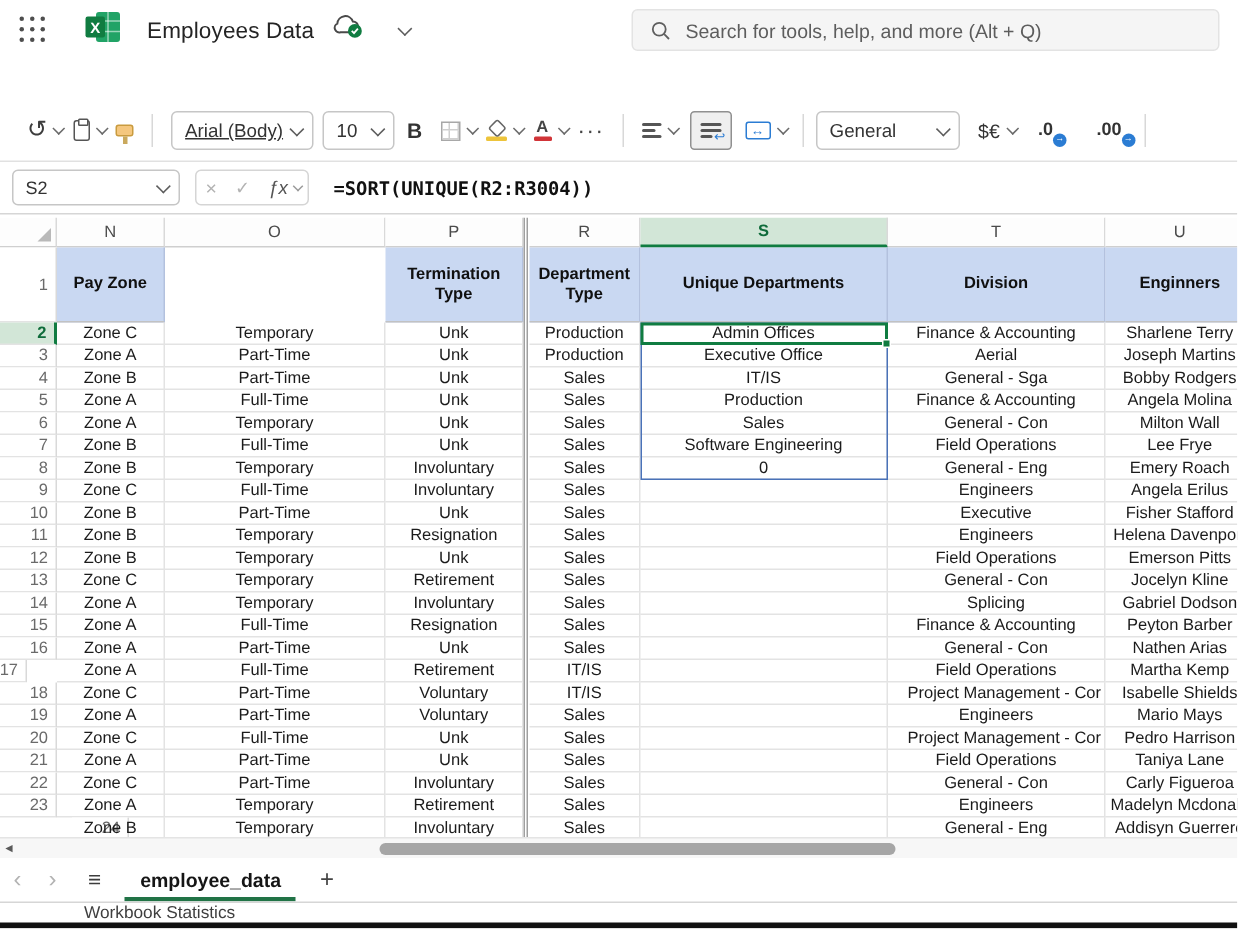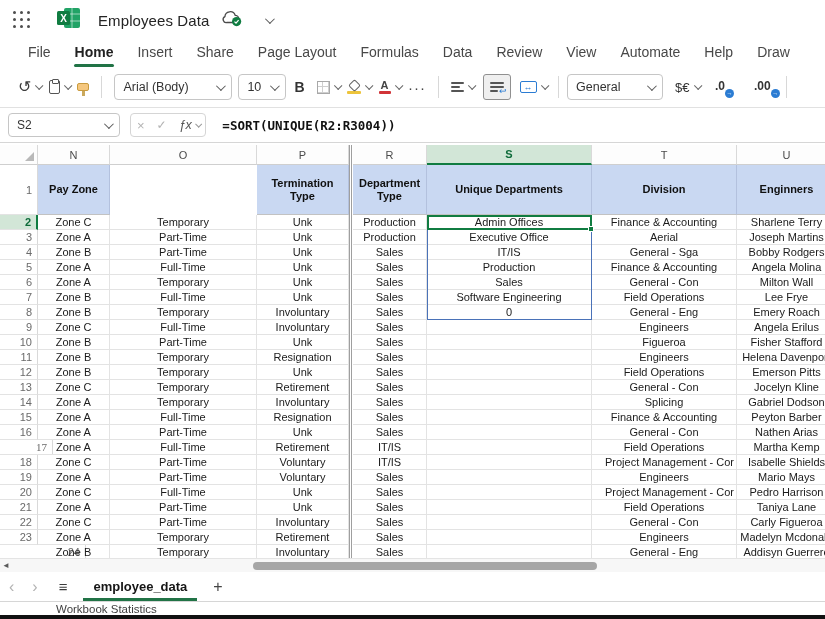--- a/index.html
+++ b/index.html
@@ -134,6 +134,13 @@
       </svg>
     </span>
     <span class="chev title-chev"></span>
+    <div class="searchbox">
+      <svg width="13" height="13" viewBox="0 0 13 13">
+        <circle cx="5.5" cy="5.5" r="4.3" fill="none" stroke="#5f5f5f" stroke-width="1.2"></circle>
+        <line x1="8.8" y1="8.8" x2="12" y2="12" stroke="#5f5f5f" stroke-width="1.2"></line>
+      </svg>
+      <span>Search for tools, help, and more (Alt + Q)</span>
+    </div>
   </div>
 
   <div class="menubar" id="menubar">

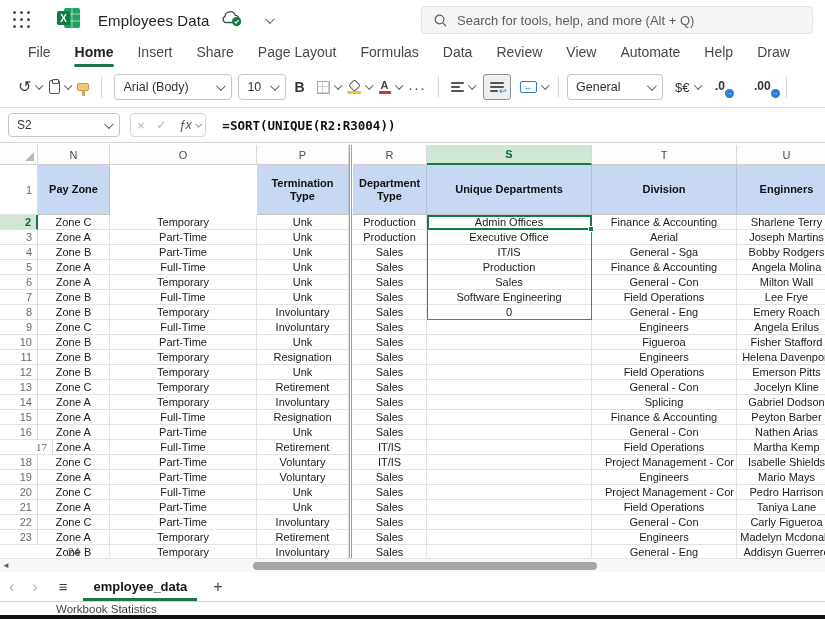--- a/index.html
+++ b/index.html
@@ -143,20 +143,6 @@
     </div>
   </div>
 
-  <div class="menubar" id="menubar">
-      <span class="menu-item">File</span>
-      <span class="menu-item active">Home</span>
-      <span class="menu-item">Insert</span>
-      <span class="menu-item">Share</span>
-      <span class="menu-item">Page Layout</span>
-      <span class="menu-item">Formulas</span>
-      <span class="menu-item">Data</span>
-      <span class="menu-item">Review</span>
-      <span class="menu-item">View</span>
-      <span class="menu-item">Automate</span>
-      <span class="menu-item">Help</span>
-      <span class="menu-item">Draw</span>
-    </div>
 
   <div class="toolbar">
     <div class="tbtn">

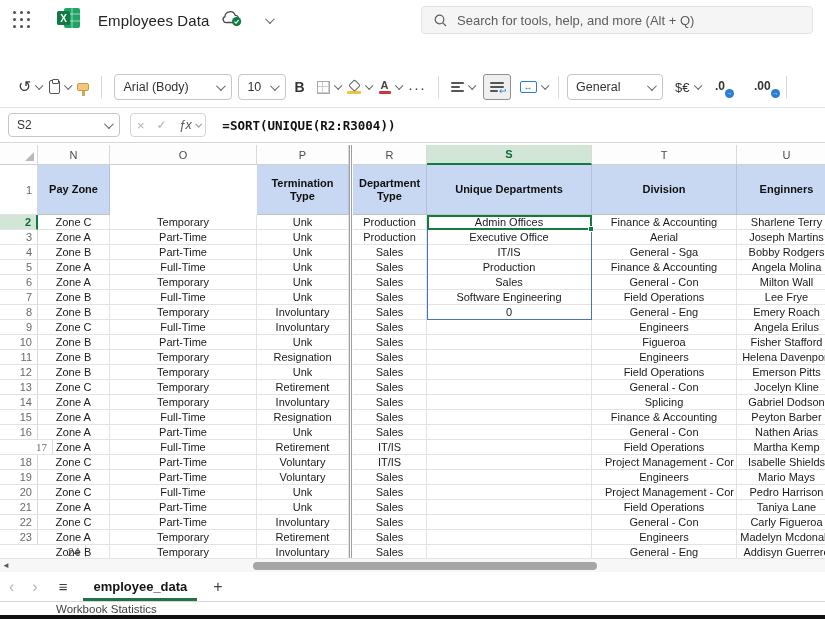--- a/index.html
+++ b/index.html
@@ -31,7 +31,7 @@
   .tbtn .chev { width:5.5px; height:5.5px; border-width:1.2px; border-color:#6a6a6a; }
   .tsep { width:1px; height:22px; background:#d8d8d8; margin:0 8px; }
   .selectbox { height:26px; border:1px solid #c6c6c6; border-radius:4px; background:#fff; display:flex; align-items:center; justify-content:space-between; padding:0 8px; font-size:12.5px; color:#333; cursor:pointer; }
-  .fontbox { width:118px; margin-left:4px; }
+  .fontbox { width:95px; margin-left:4px;text-decoration:underline; }
   .sizebox { width:48px; margin-left:6px; }
   .fmtbox { width:96px; }
   .bold-b { font-weight:700; font-size:14px; color:#333; padding:2px 8px; cursor:pointer; }

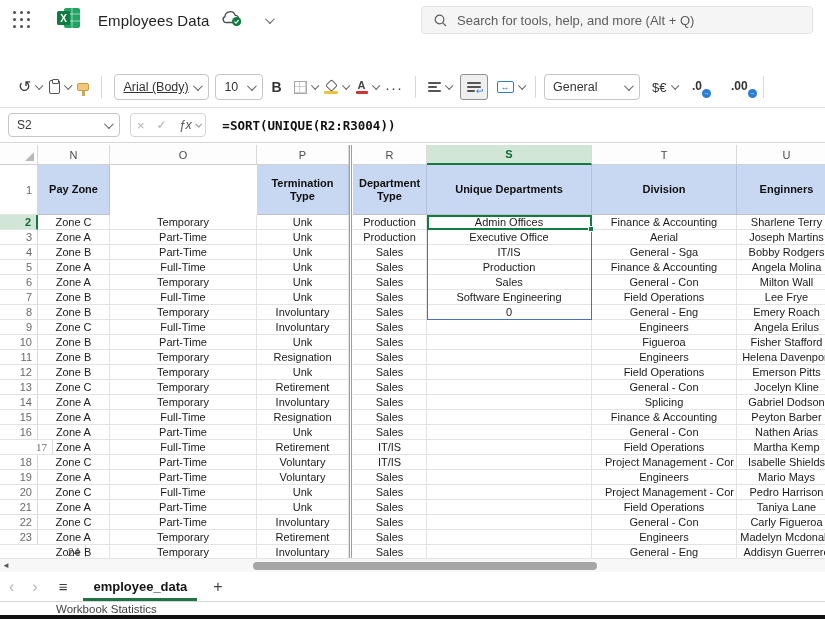--- a/index.html
+++ b/index.html
@@ -327,7 +327,7 @@
       <div class="gcell datacell" style="left: 257px; top: 190px; width: 92px; height: 15px;">Unk</div>
       <div class="gcell datacell" style="left: 353px; top: 190px; width: 74px; height: 15px;">Sales</div>
       <div class="gcell datacell" style="left: 427px; top: 190px; width: 165px; height: 15px;"></div>
-      <div class="gcell datacell" style="left: 592px; top: 190px; width: 145px; height: 15px;">Figueroa</div>
+      <div class="gcell datacell" style="left: 592px; top: 190px; width: 145px; height: 15px;">Executive</div>
       <div class="gcell datacell" style="left: 737px; top: 190px; width: 100px; height: 15px;">Fisher Stafford</div>
       <div class="gcell gutter" style="left: 0px; top: 205px; width: 38px; height: 15px;">11</div>
       <div class="gcell datacell" style="left: 38px; top: 205px; width: 72px; height: 15px;">Zone B</div>

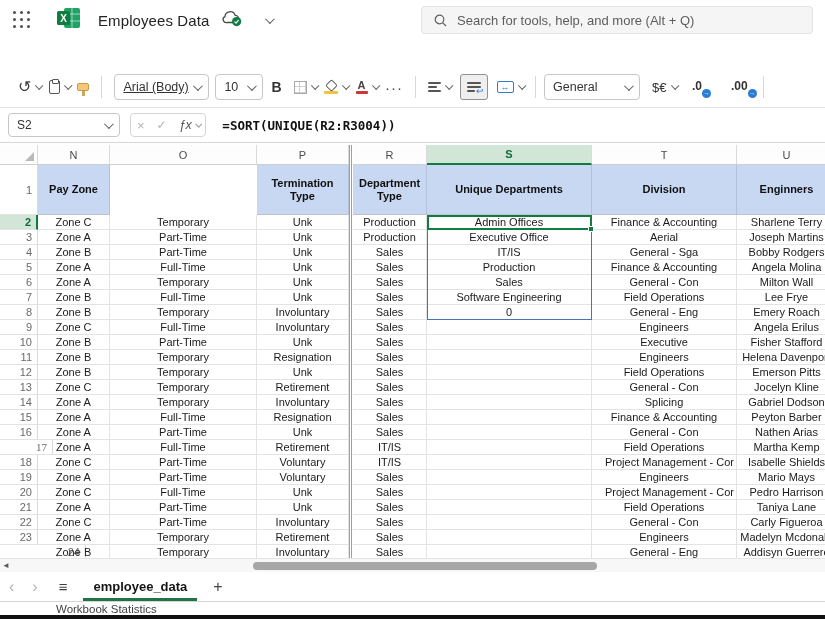--- a/index.html
+++ b/index.html
@@ -377,7 +377,7 @@
       <div class="gcell datacell" style="left: 427px; top: 280px; width: 165px; height: 15px;"></div>
       <div class="gcell datacell" style="left: 592px; top: 280px; width: 145px; height: 15px;">General - Con</div>
       <div class="gcell datacell" style="left: 737px; top: 280px; width: 100px; height: 15px;">Nathen Arias</div>
-      <div class="gcell gutter" style="left: 0px; top: 295px; width: 53px; height: 15px; font-family: Liberation Serif, serif;">17</div>
+      <div class="gcell gutter" style="left: 0px; top: 295px; width: 18px; height: 15px;">17</div>
       <div class="gcell datacell" style="left: 38px; top: 295px; width: 72px; height: 15px;">Zone A</div>
       <div class="gcell datacell" style="left: 110px; top: 295px; width: 147px; height: 15px;">Full-Time</div>
       <div class="gcell datacell" style="left: 257px; top: 295px; width: 92px; height: 15px;">Retirement</div>

